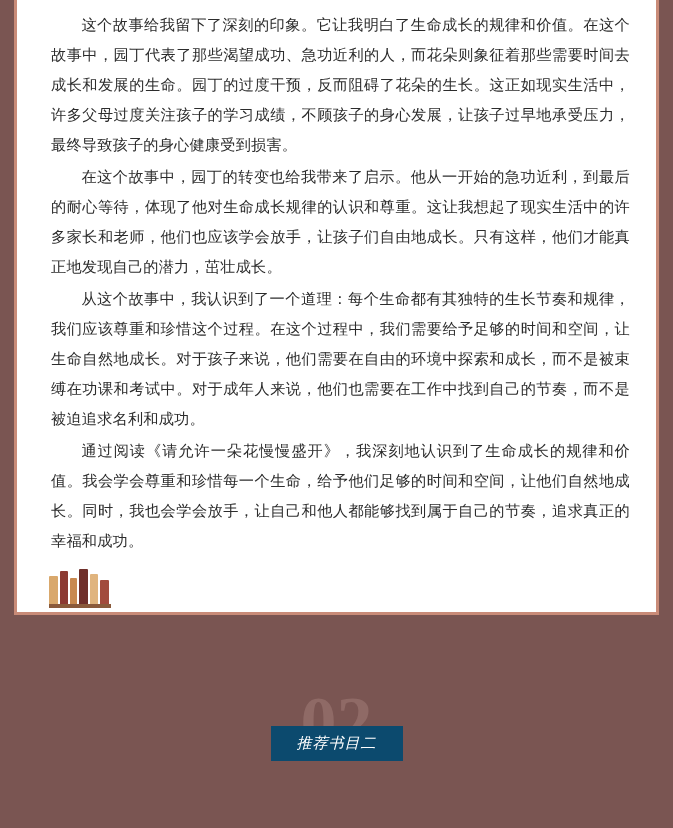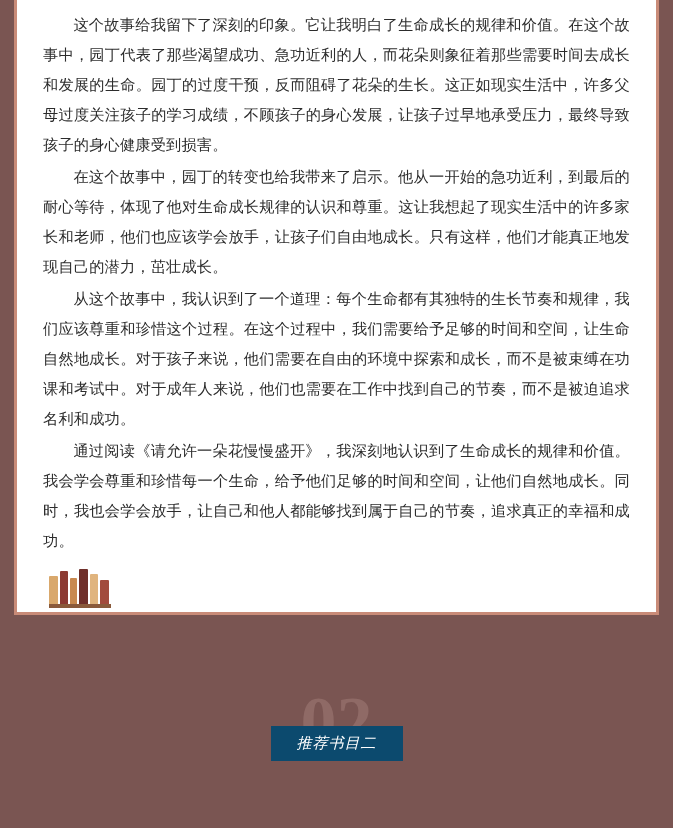--- a/index.html
+++ b/index.html
@@ -39,7 +39,7 @@
     letter-spacing: 0.2px;
   }
   .article-body p {
-    margin: 0 0 2px 0;
+    margin: 0 0 2px 8px;
     text-indent: 2em;
   }
   .books-row {

